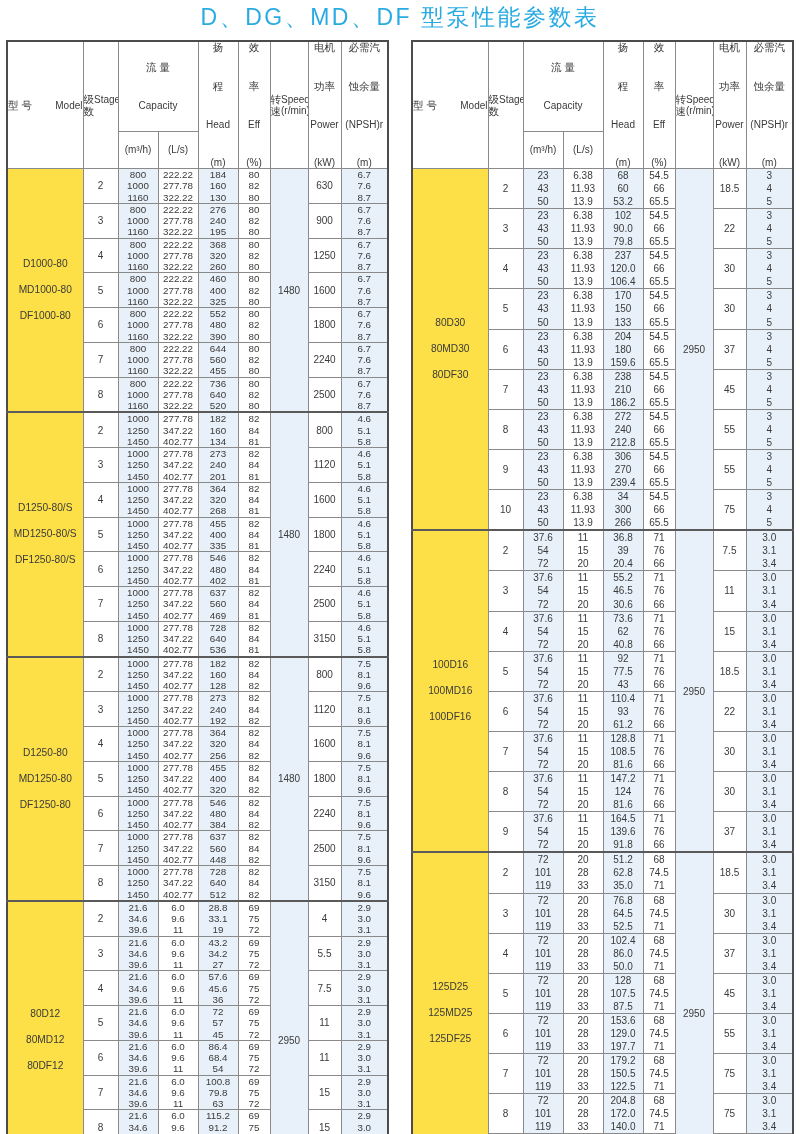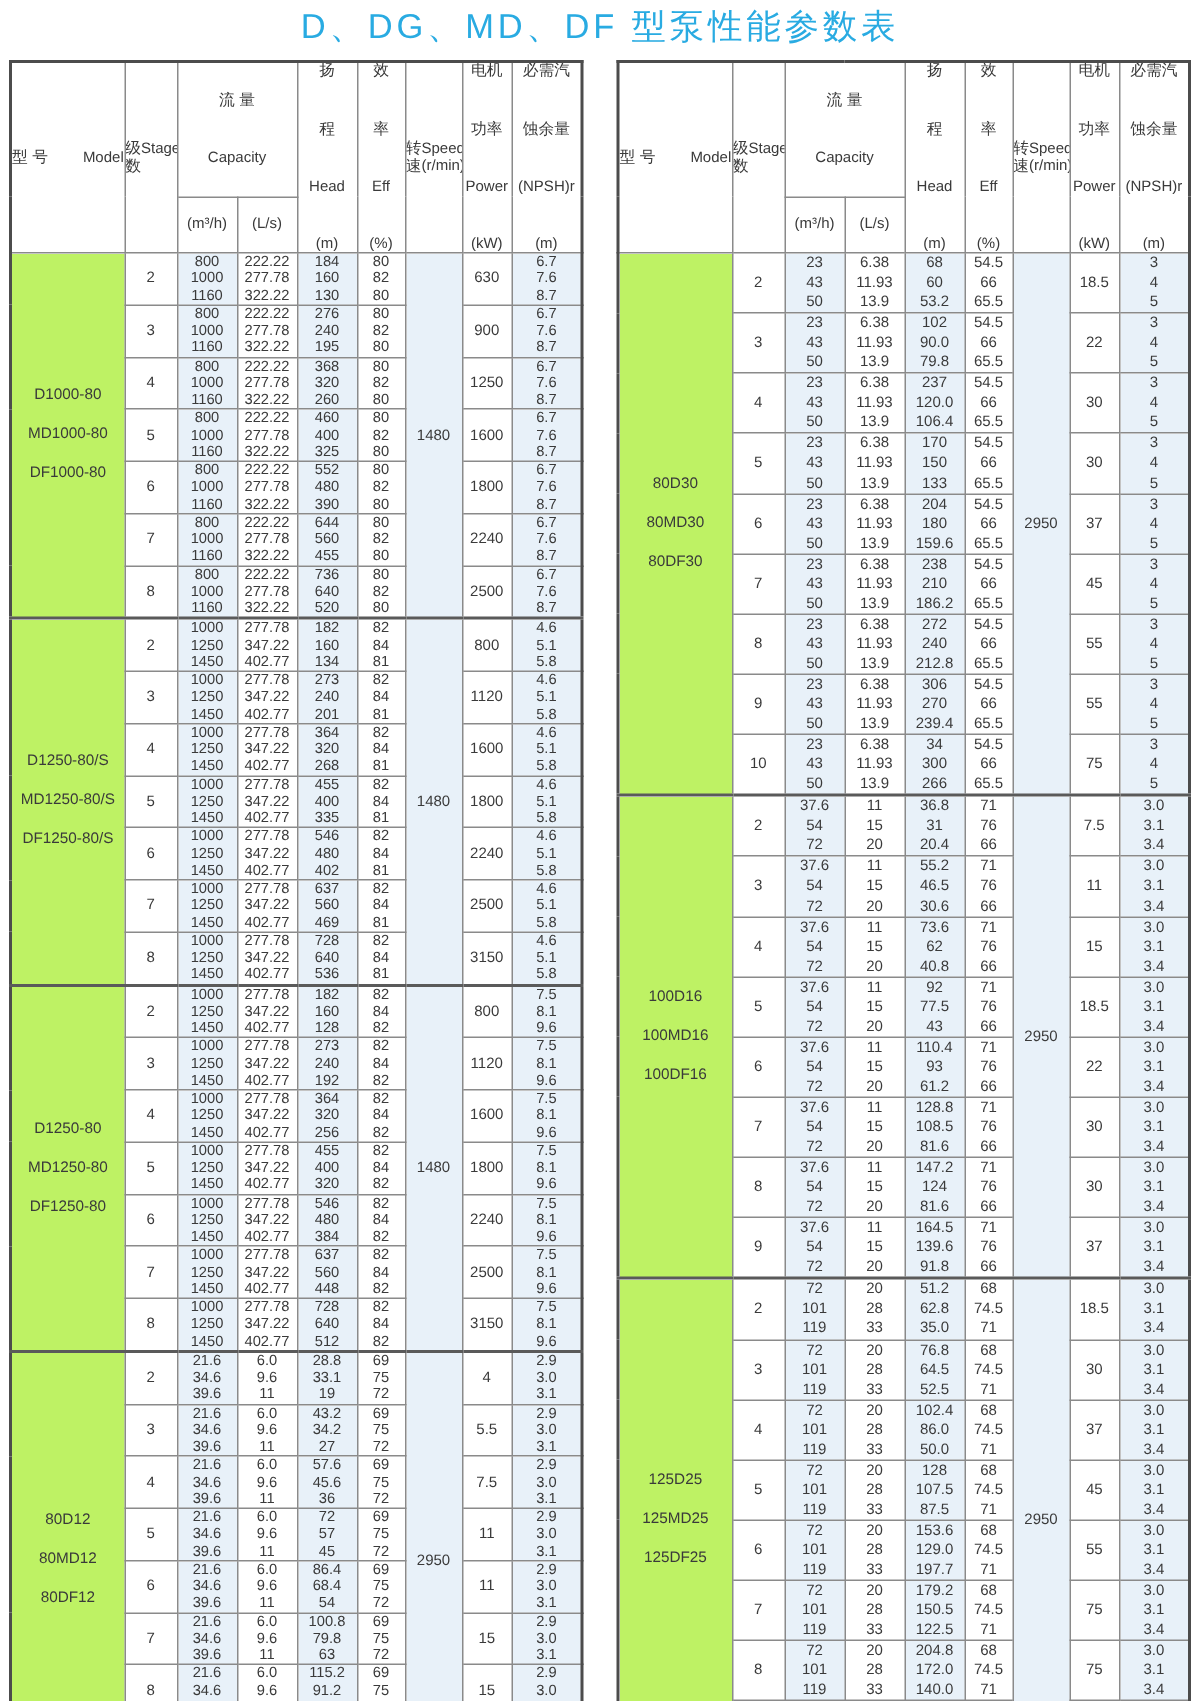--- a/index.html
+++ b/index.html
@@ -24,7 +24,7 @@
   .t-left td .line{height:11.25px;line-height:11.25px;font-size:9.8px;}
   .t-right td .line{height:13.05px;line-height:13.05px;font-size:10px;}
   td.shade{background:#E8F1F9;}
-  td.model{background:#bef264;text-align:left;padding-left:5px;font-size:10.2px;}
+  td.model{background:#fde047;text-align:left;padding-left:5px;font-size:10.2px;}
   td.model .mline{line-height:12px;margin:14px 0;white-space:nowrap;}
   tr.bsep td{border-top:2px solid #5a5a5a;}
   td.single{font-size:10px;}

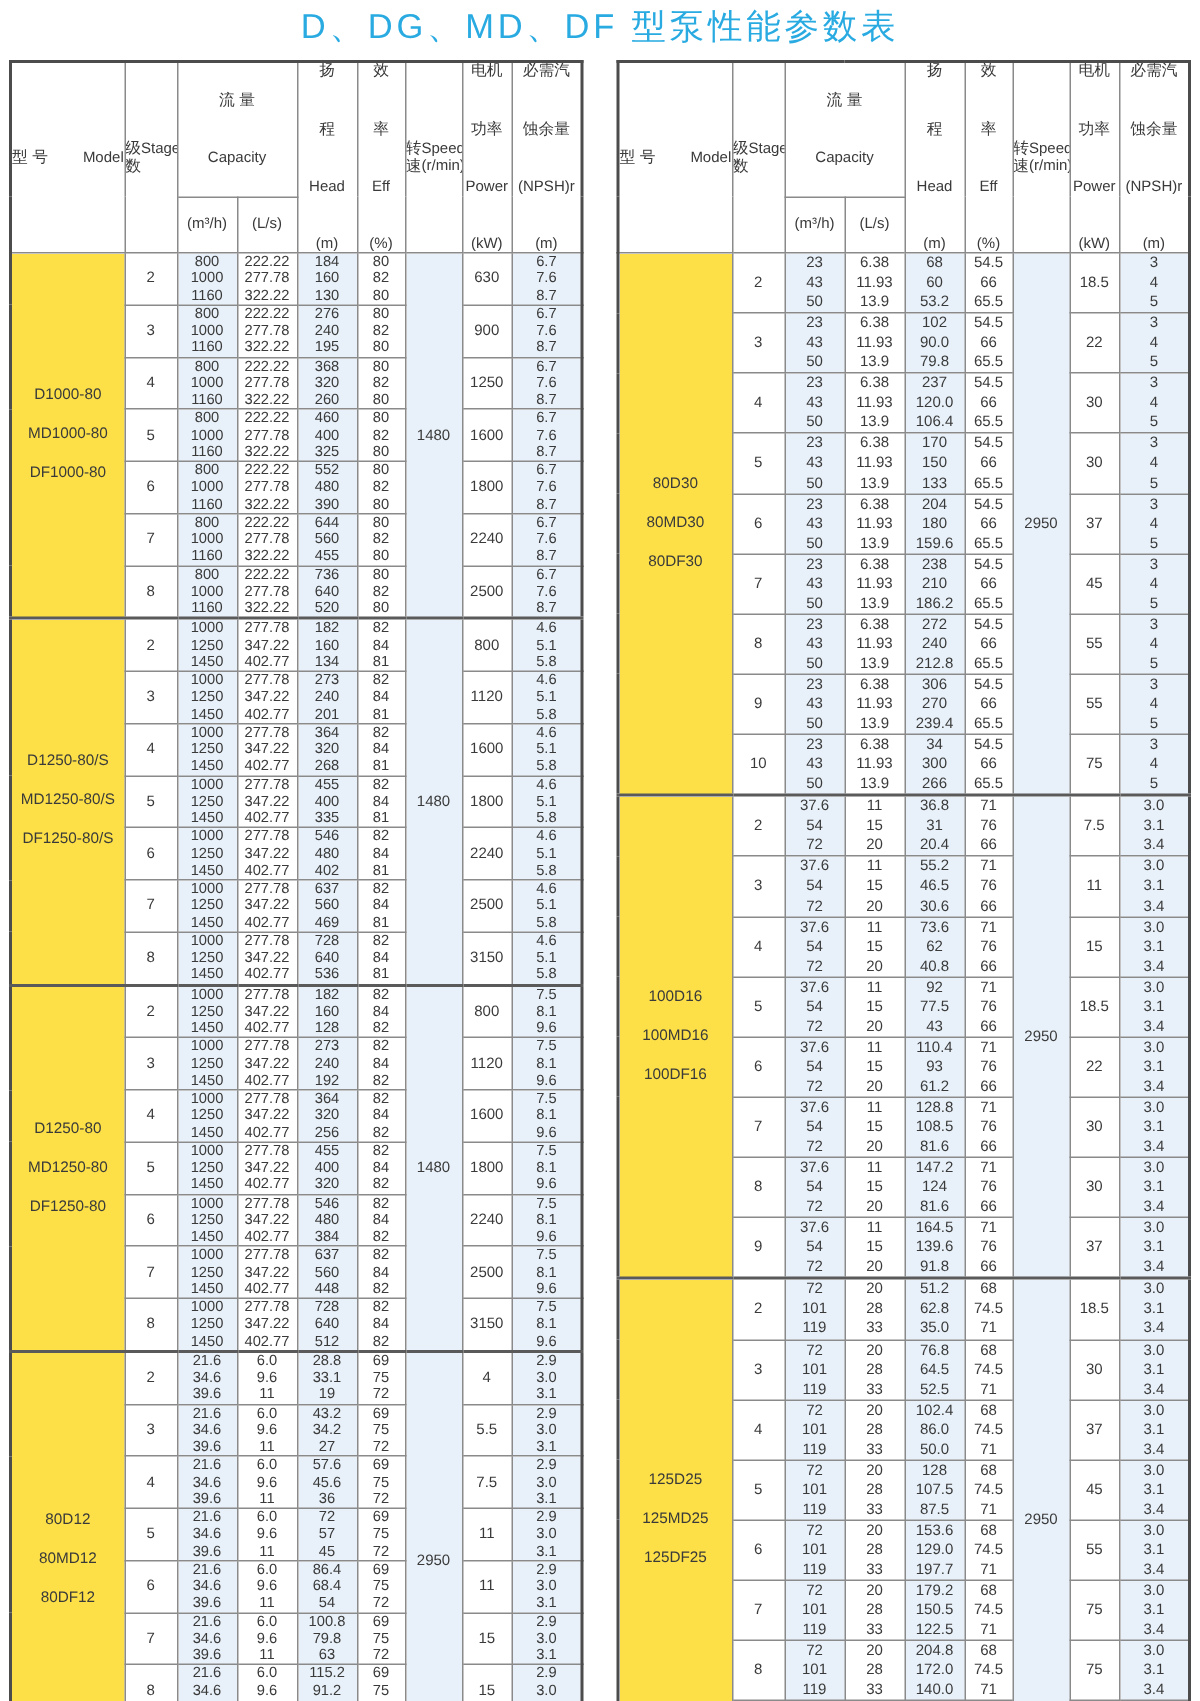--- a/index.html
+++ b/index.html
@@ -1363,7 +1363,7 @@
           </td>
           <td class="shade">
             <div class="line">36.8</div>
-            <div class="line">31</div>
+            <div class="line">39</div>
             <div class="line">20.4</div>
           </td>
           <td>

